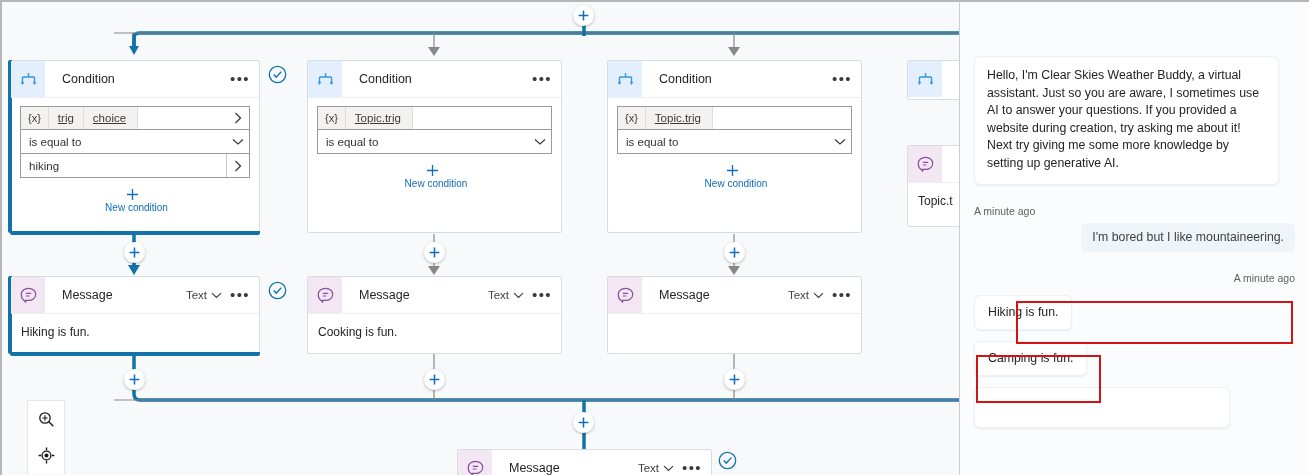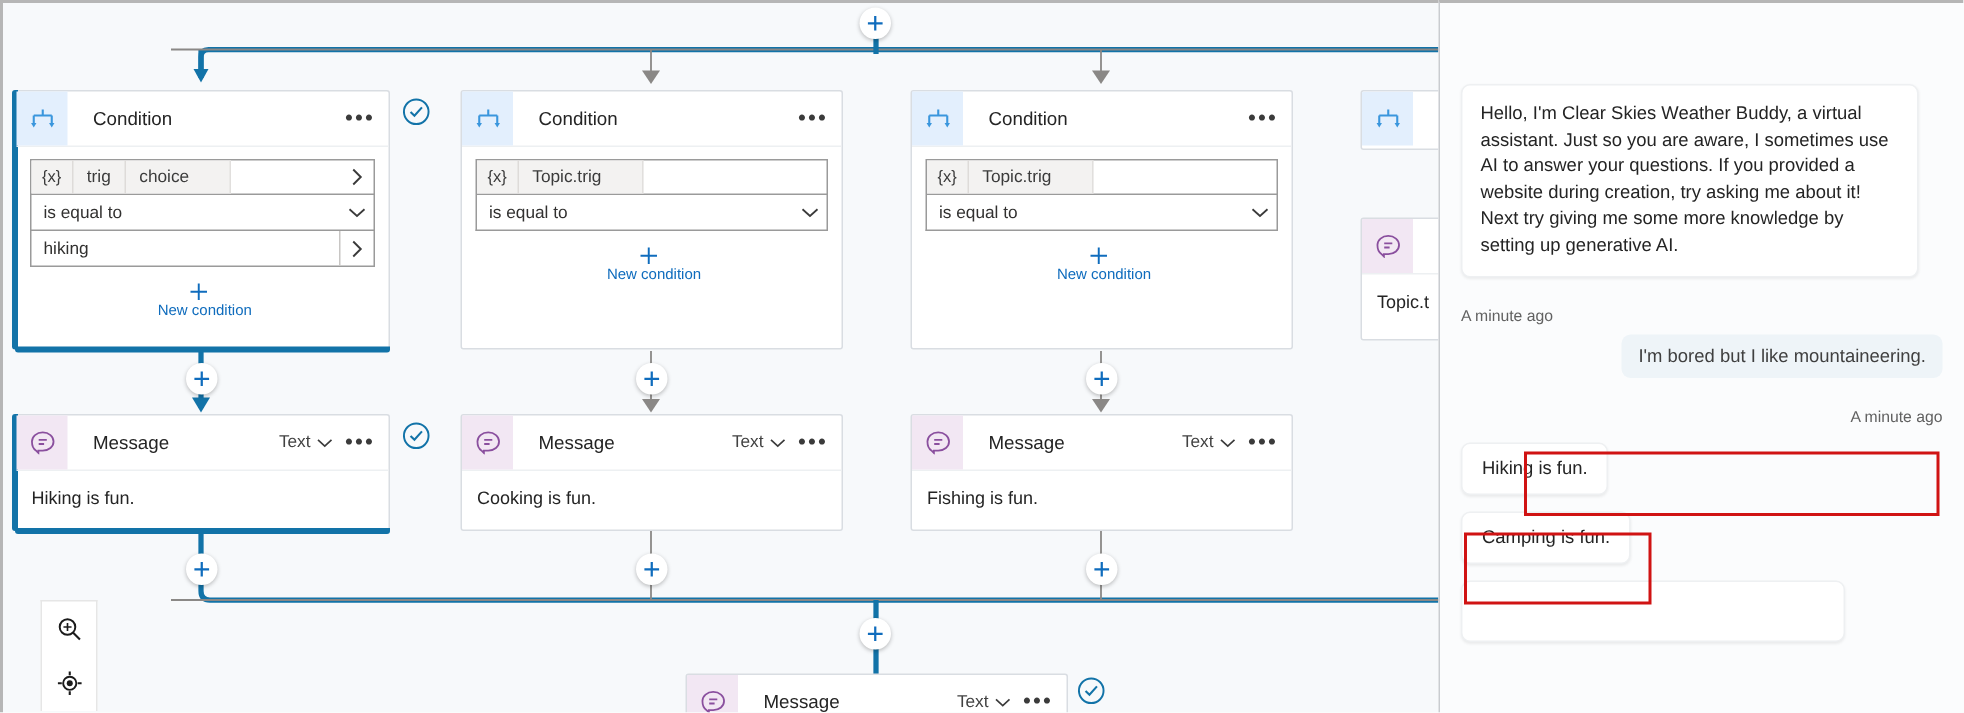--- a/index.html
+++ b/index.html
@@ -82,7 +82,7 @@
   }
   .token .tk-seg{
     font-size:11.5px;color:#3b3b3b;padding:0 9px;height:22px;
-    display:flex;align-items:center;border-right:1px solid #dedbd9;
+    display:flex;align-items:center;border-right:1px solid #dedbd9;text-decoration:underline;
   }
   .token .tk-seg.last{border-right:none;padding-right:27px;}
   .fld-text{font-size:11.5px;color:#323130;padding-left:8px;flex:1;white-space:nowrap;}

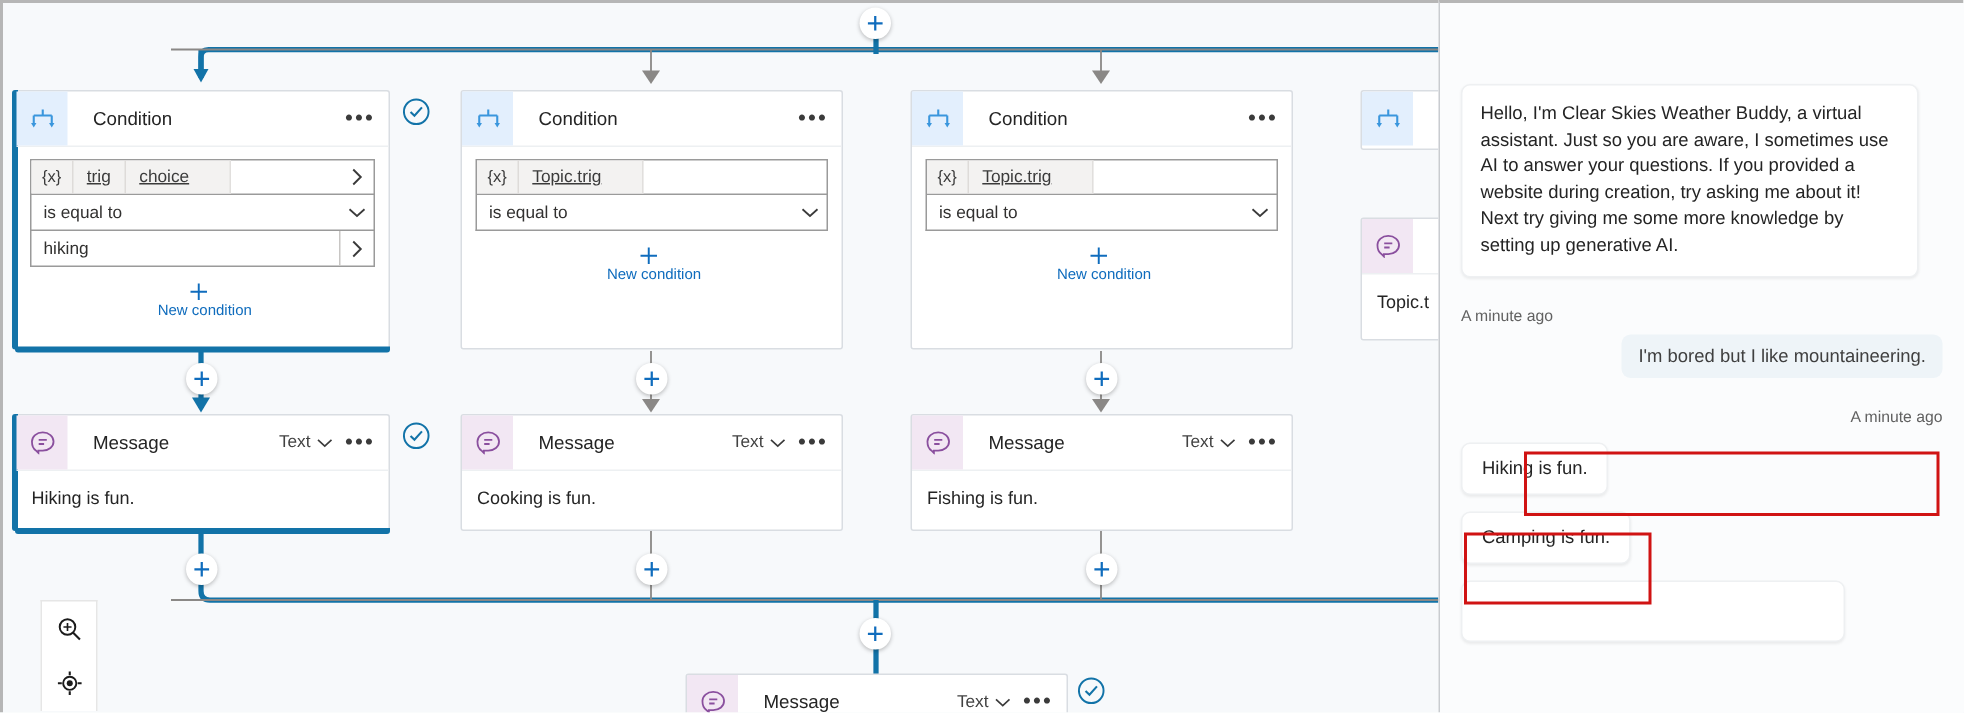--- a/index.html
+++ b/index.html
@@ -84,7 +84,7 @@
     font-size:11.5px;color:#3b3b3b;padding:0 9px;height:22px;
     display:flex;align-items:center;border-right:1px solid #dedbd9;text-decoration:underline;
   }
-  .token .tk-seg.last{border-right:none;padding-right:27px;}
+  .token .tk-seg.last{border-right:none;padding-right:11px;}
   .fld-text{font-size:11.5px;color:#323130;padding-left:8px;flex:1;white-space:nowrap;}
   .fld-right{
     width:22px;height:100%;display:flex;align-items:center;justify-content:center;

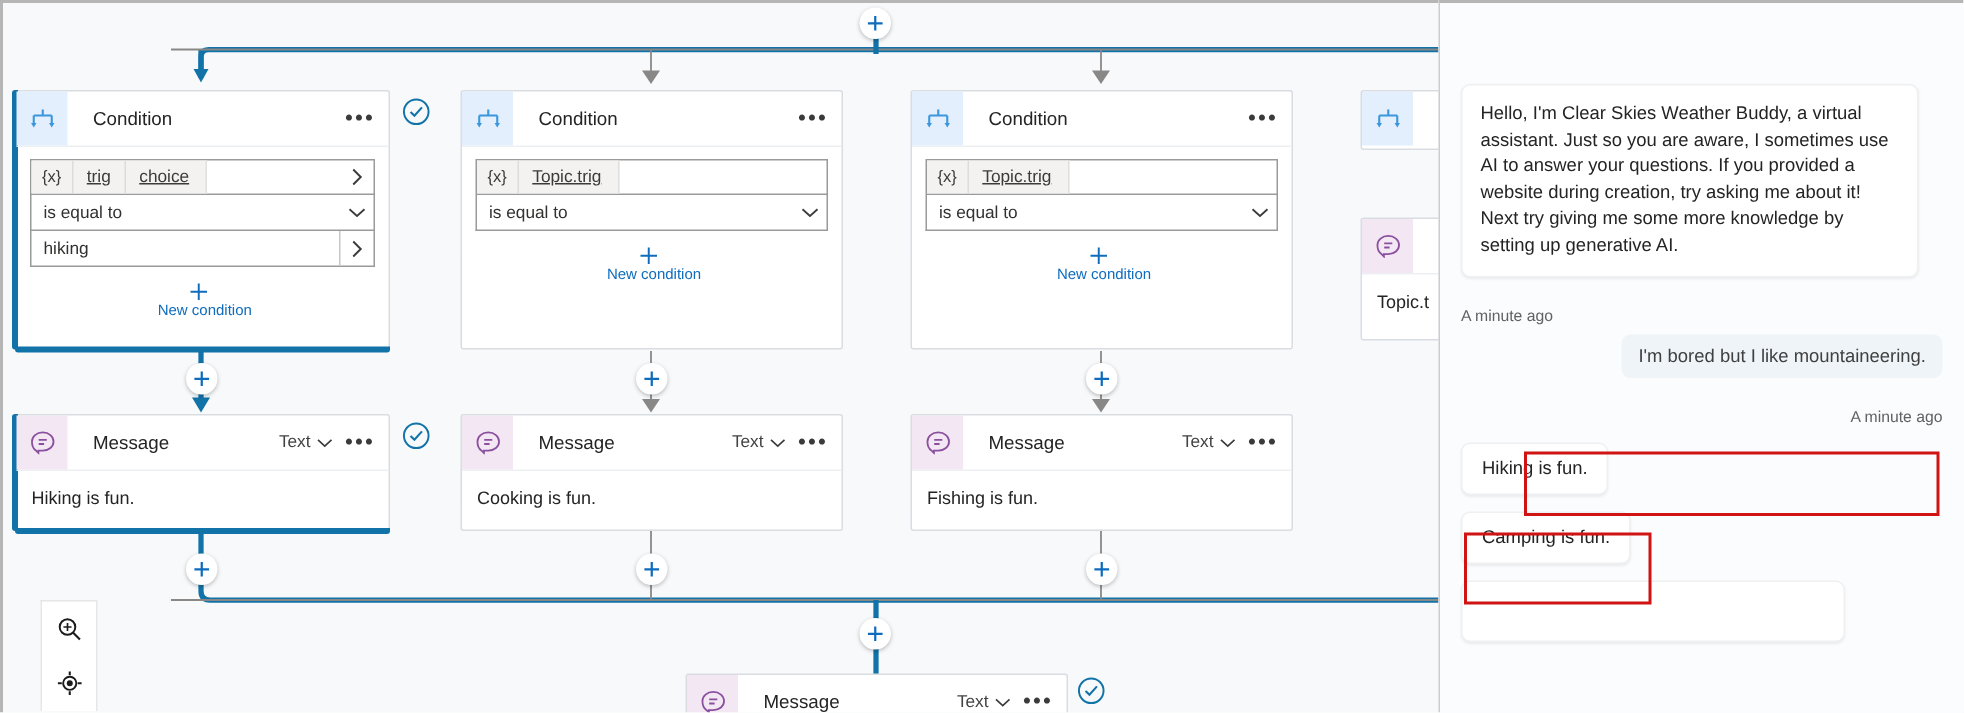--- a/index.html
+++ b/index.html
@@ -422,7 +422,6 @@
         </div>
         <div class="ellipsis">•••</div>
       </div>
-      <div class="msg-text">Fishing is fun.</div>
     </div>
 
     <div class="node" style="left:455px;top:447px;width:255px;height:60px;overflow:hidden;">

